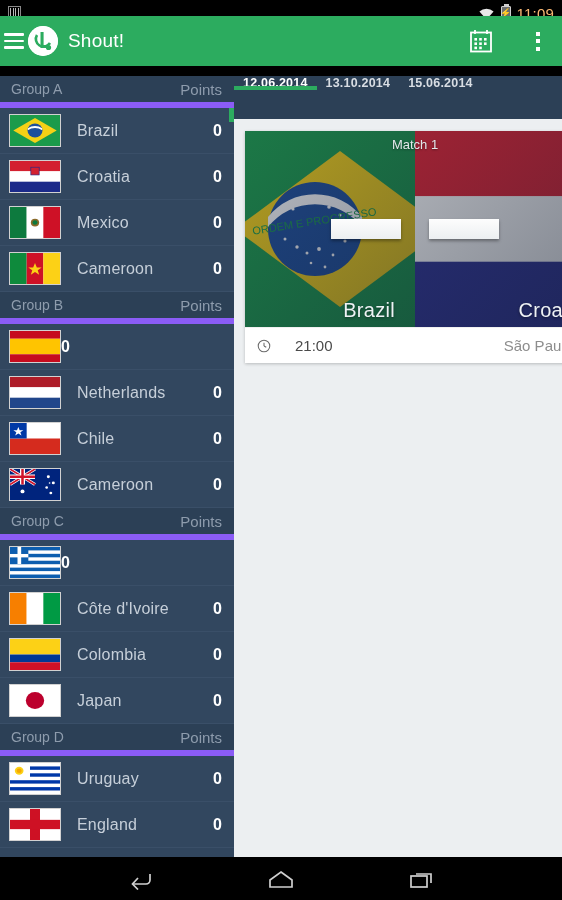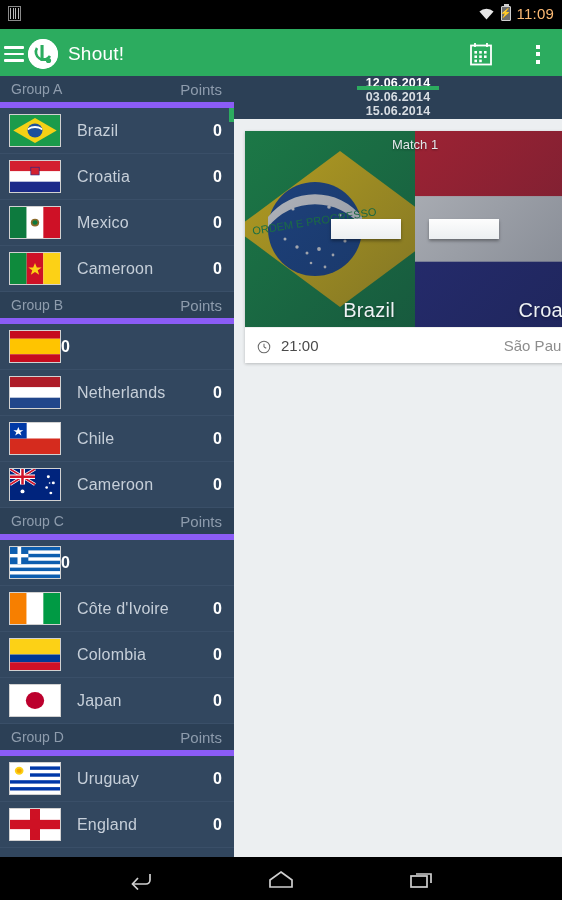--- a/index.html
+++ b/index.html
@@ -28,7 +28,7 @@
 
   
   #app-bar{
-    position:absolute; top:29px; left:0; width:562px; height:50px;
+    position:absolute; top:16px; left:0; width:562px; height:50px;
     background:#2cac5f; display:flex; align-items:center; padding:0 14px 0 4px;
     box-shadow:0 1px 2px rgba(0,0,0,.25);
   }

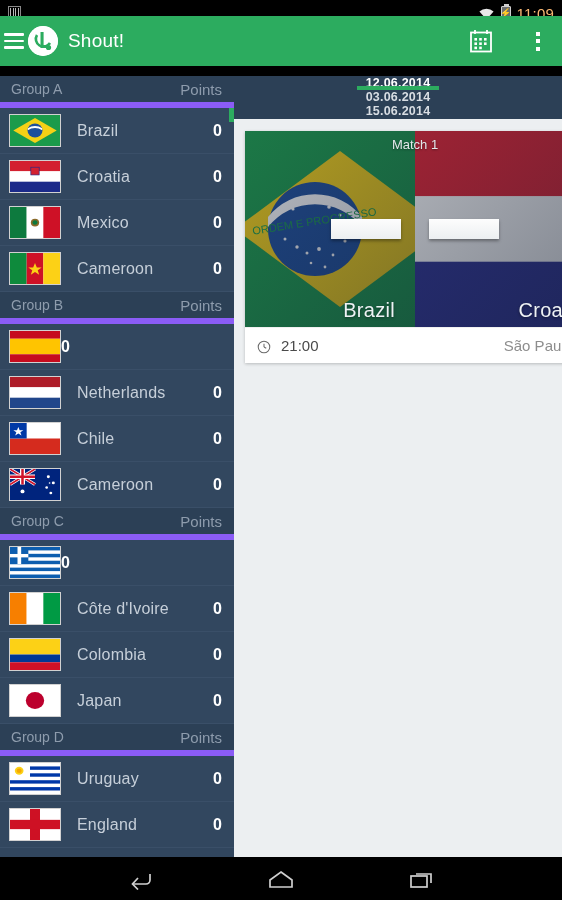--- a/index.html
+++ b/index.html
@@ -76,8 +76,8 @@
     background:#eceff1; overflow:hidden;
   }
   #tab-strip{
-    height:43px; background:#2c4056; display:flex; align-items:center;
-    overflow:hidden; position:relative;flex-direction:column;
+    height:43px; background:#2c4056; display:flex; align-items:flex-start;
+    overflow:hidden; position:relative;
   }
   .date-tab{
     flex:0 0 auto; min-width:77px; display:flex; align-items:center; justify-content:center;

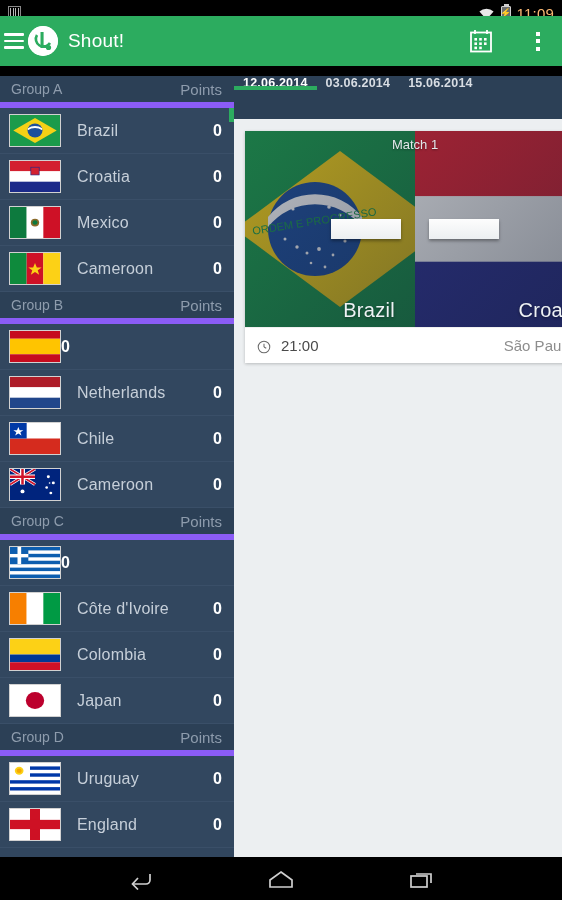--- a/index.html
+++ b/index.html
@@ -377,7 +377,7 @@
 <div id="main">
   <div id="tab-strip">
       <div class="date-tab active">12.06.2014</div>
-      <div class="date-tab">03.06.2014</div>
+      <div class="date-tab">13.10.2014</div>
       <div class="date-tab">15.06.2014</div>
     </div>
 

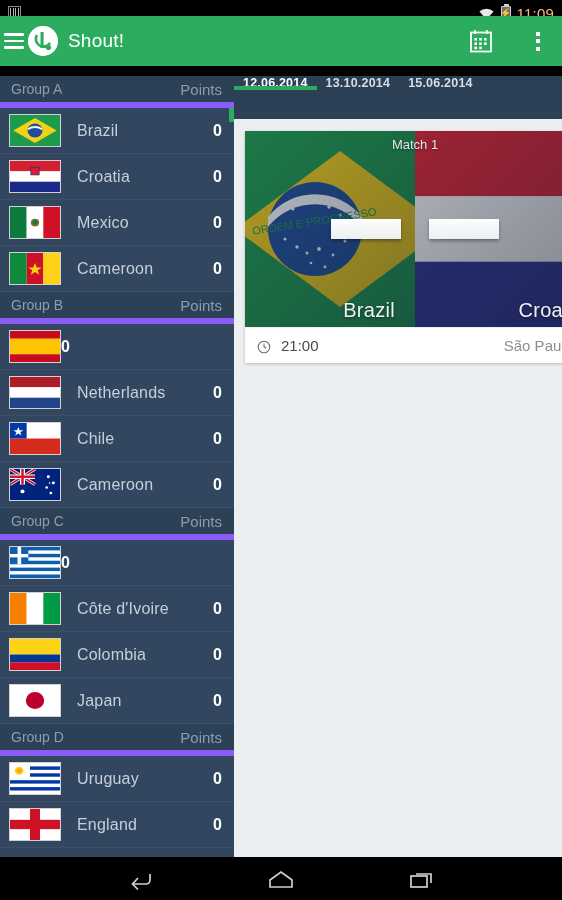--- a/index.html
+++ b/index.html
@@ -121,7 +121,7 @@
     height:36px; display:flex; align-items:center; justify-content:space-between;
     padding:0 12px; background:#fff; border-top:1px solid #f0f0f0;
   }
-  .ft-left{ display:flex; align-items:flex-end; gap:10px; color:#4a4a4a; font-size:15px; }
+  .ft-left{ display:flex; align-items:center; gap:24px; color:#4a4a4a; font-size:15px; }
   .clock-ic{ width:14px; height:14px; }
   .ft-right{ color:#8d8d8d; font-size:15px; white-space:nowrap; }
 

